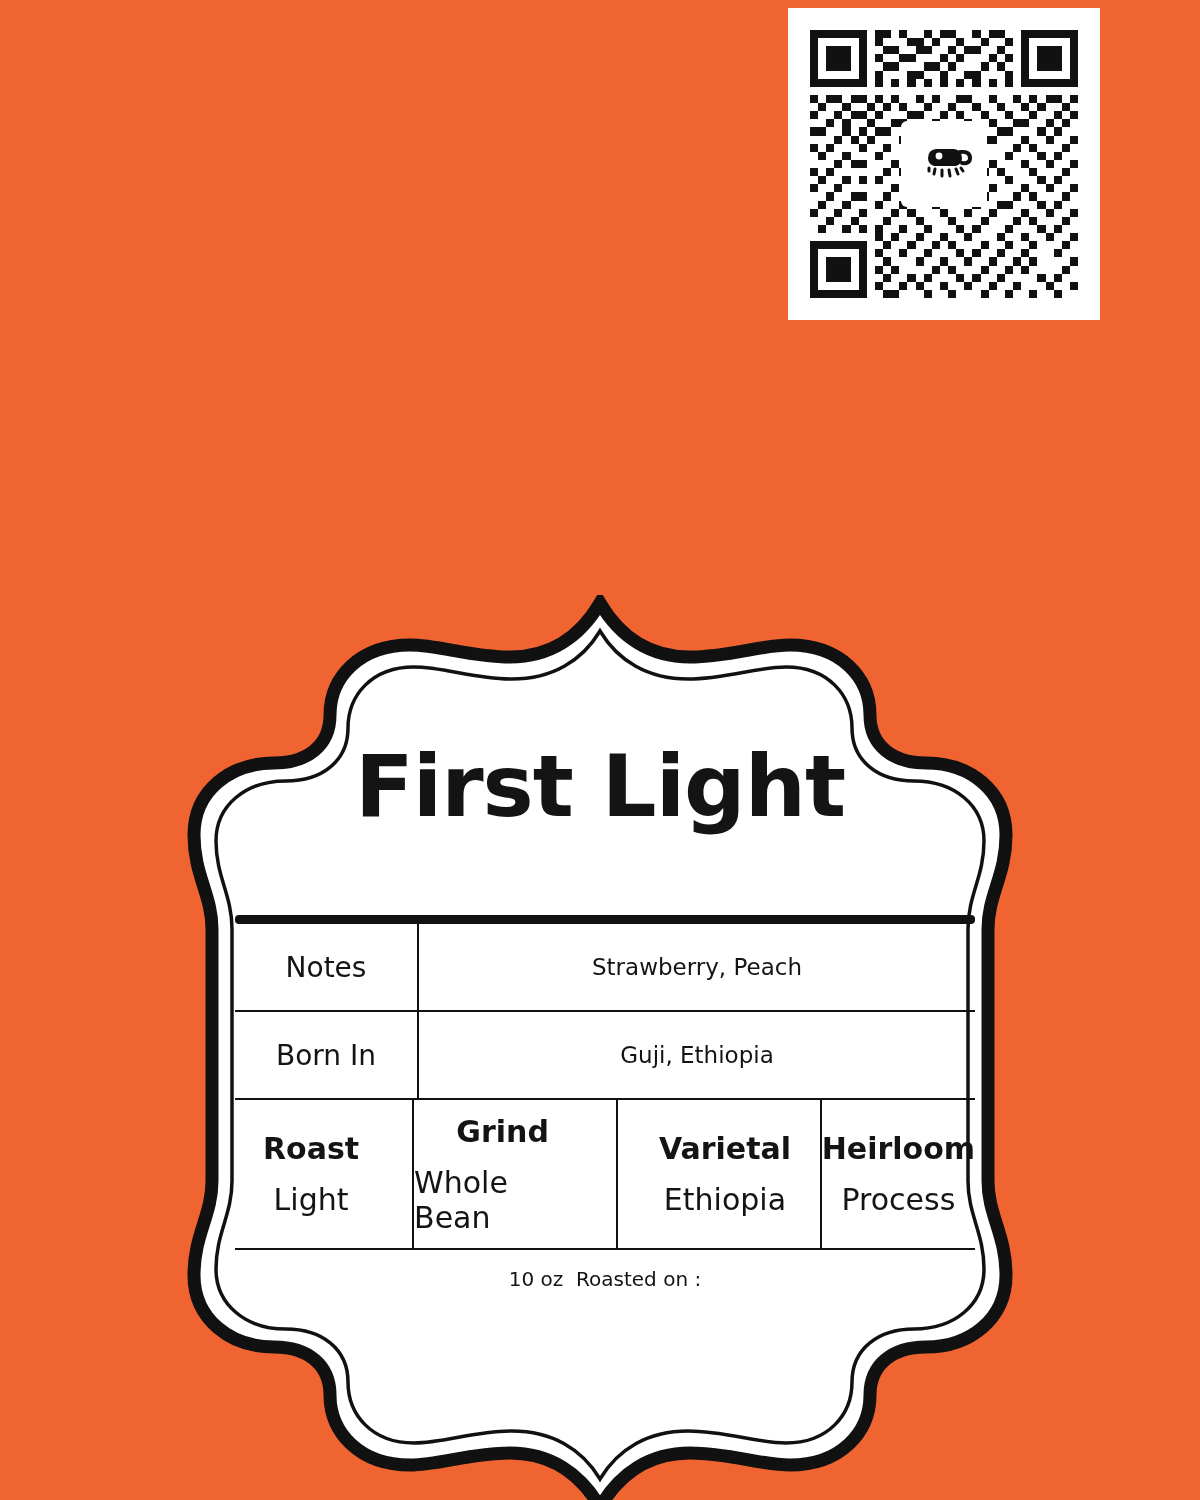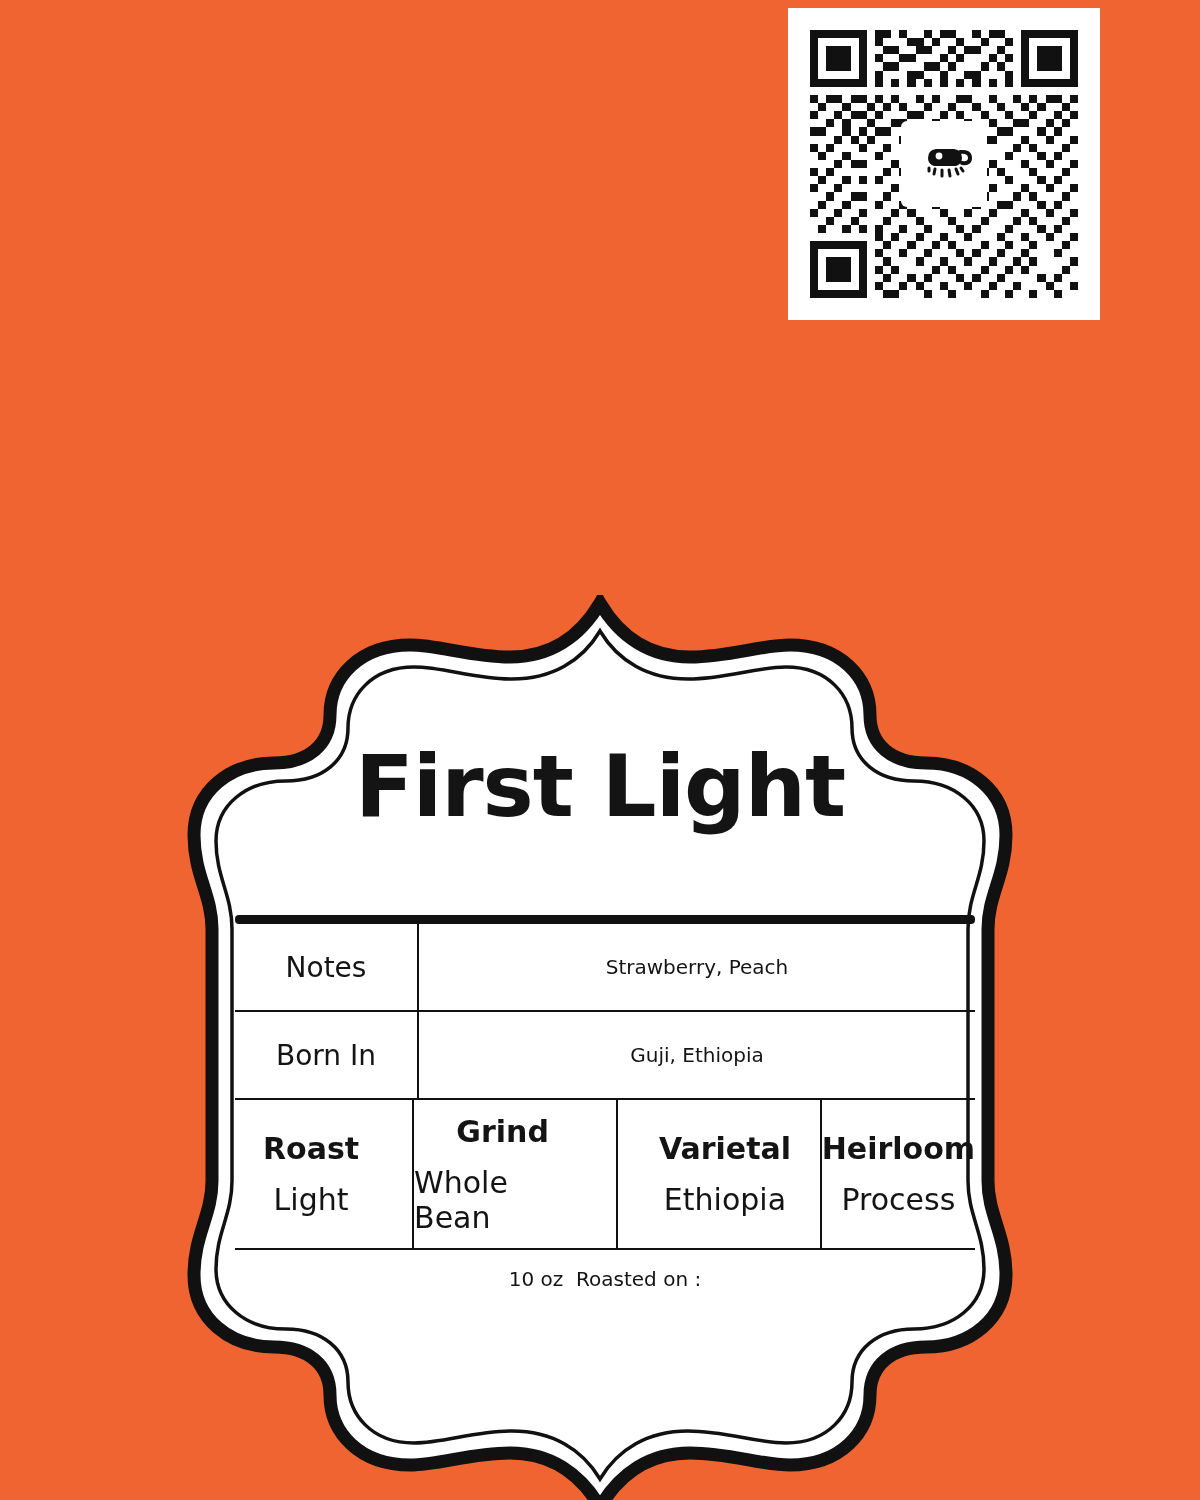--- a/index.html
+++ b/index.html
@@ -114,7 +114,7 @@
   .cell-value {
     flex: 1;
     border-left: 2px solid #111111;
-    font-size: 20px;
+    font-size: 23px;
     color: #141414;
   }
 

